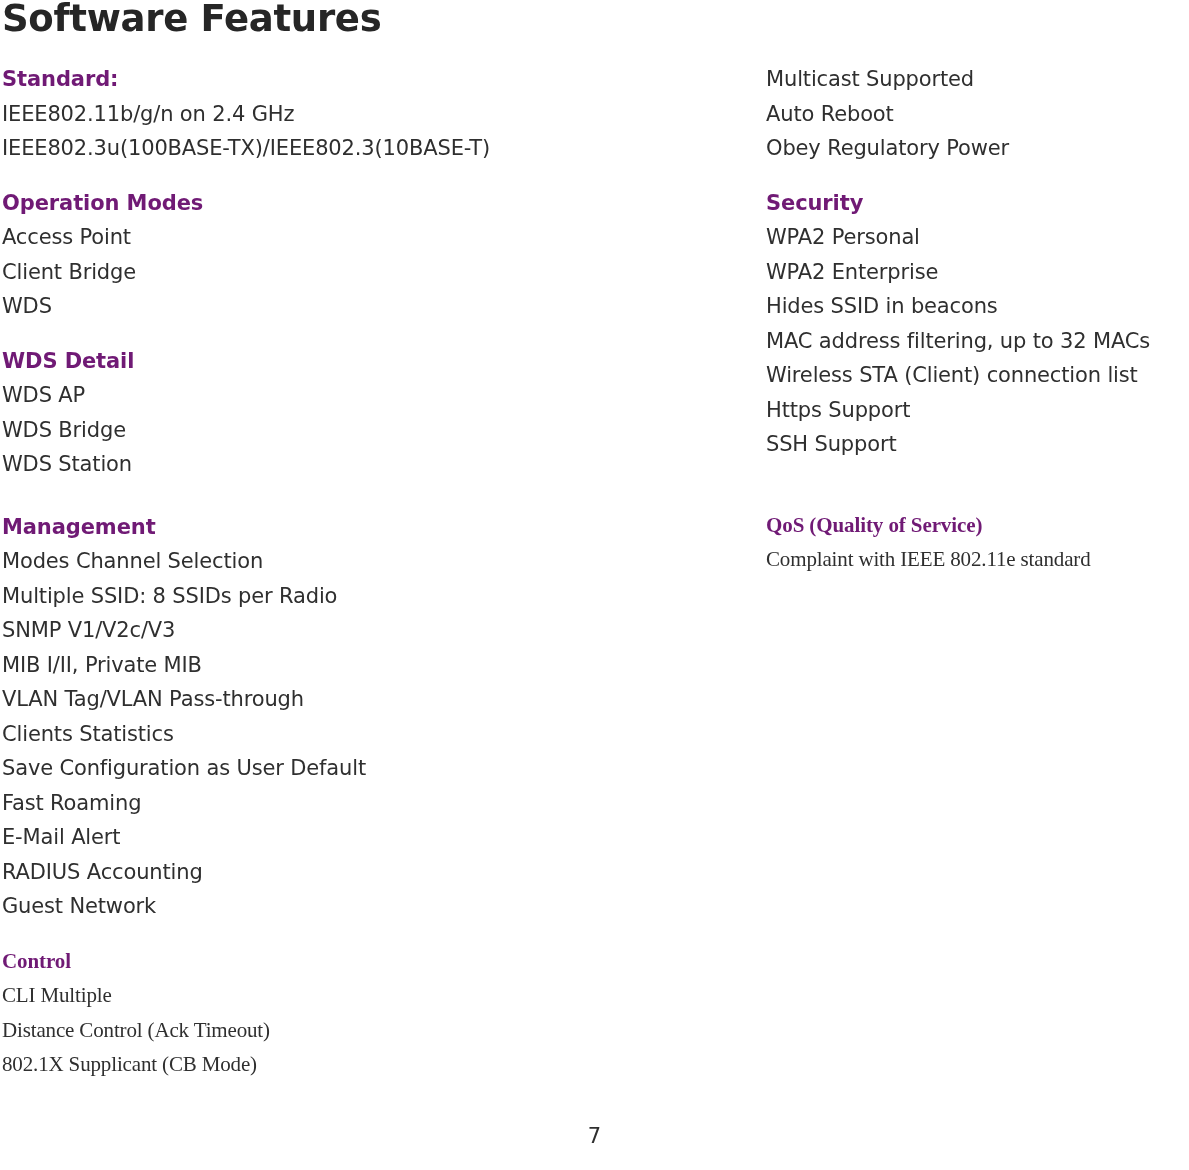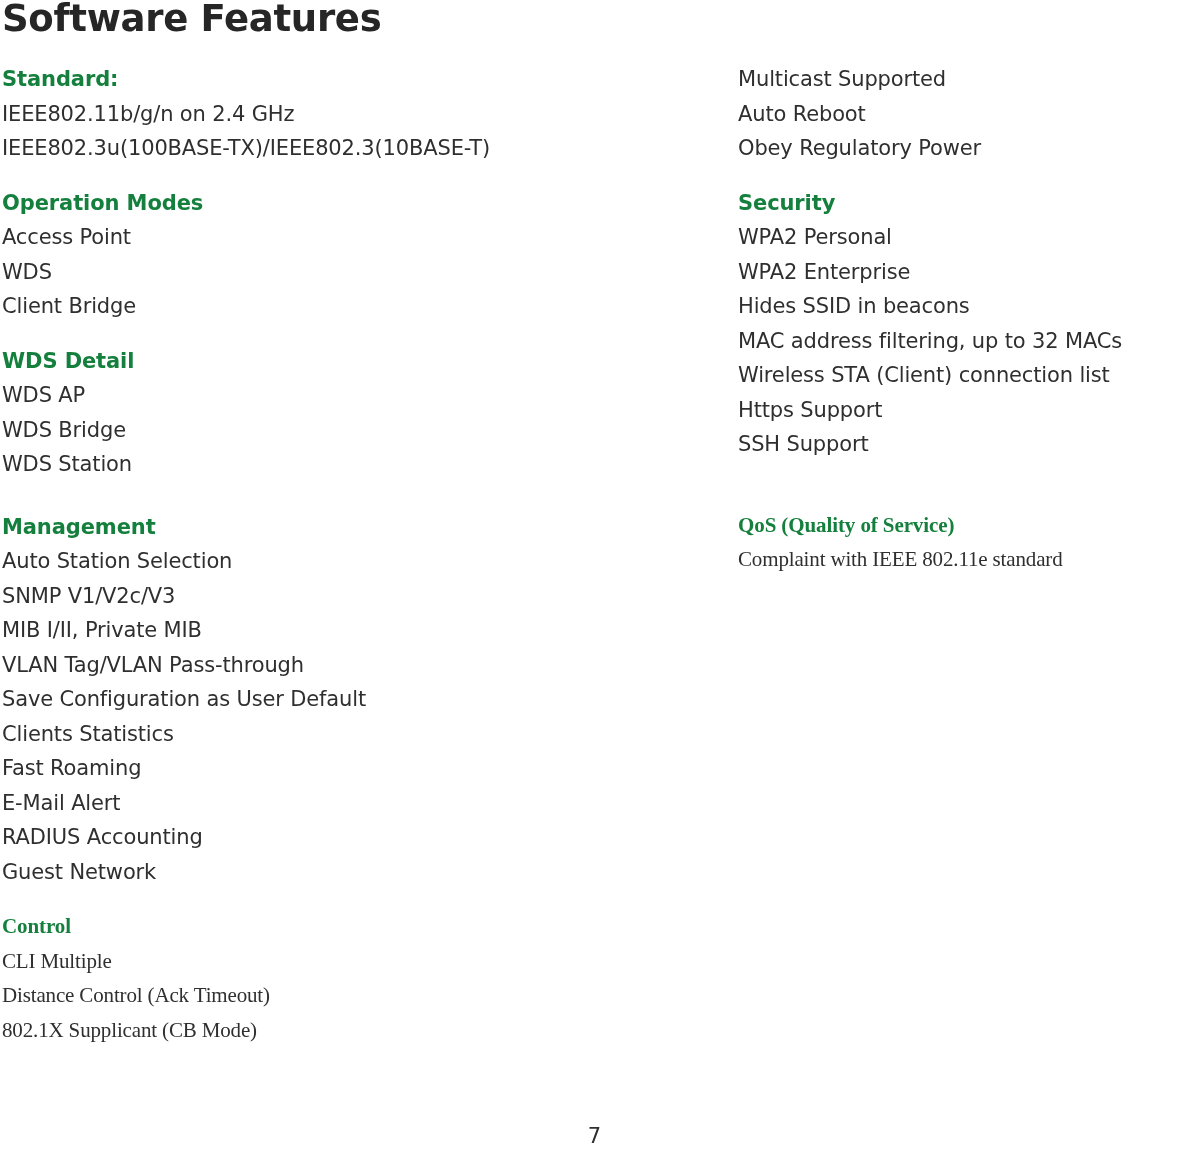--- a/index.html
+++ b/index.html
@@ -61,7 +61,7 @@
     font-size: 21px;
     font-weight: bold;
     line-height: 34.5px;
-    color: #15803d;
+    color: #701a75;
     white-space: nowrap;
     letter-spacing: -0.1px;
   }

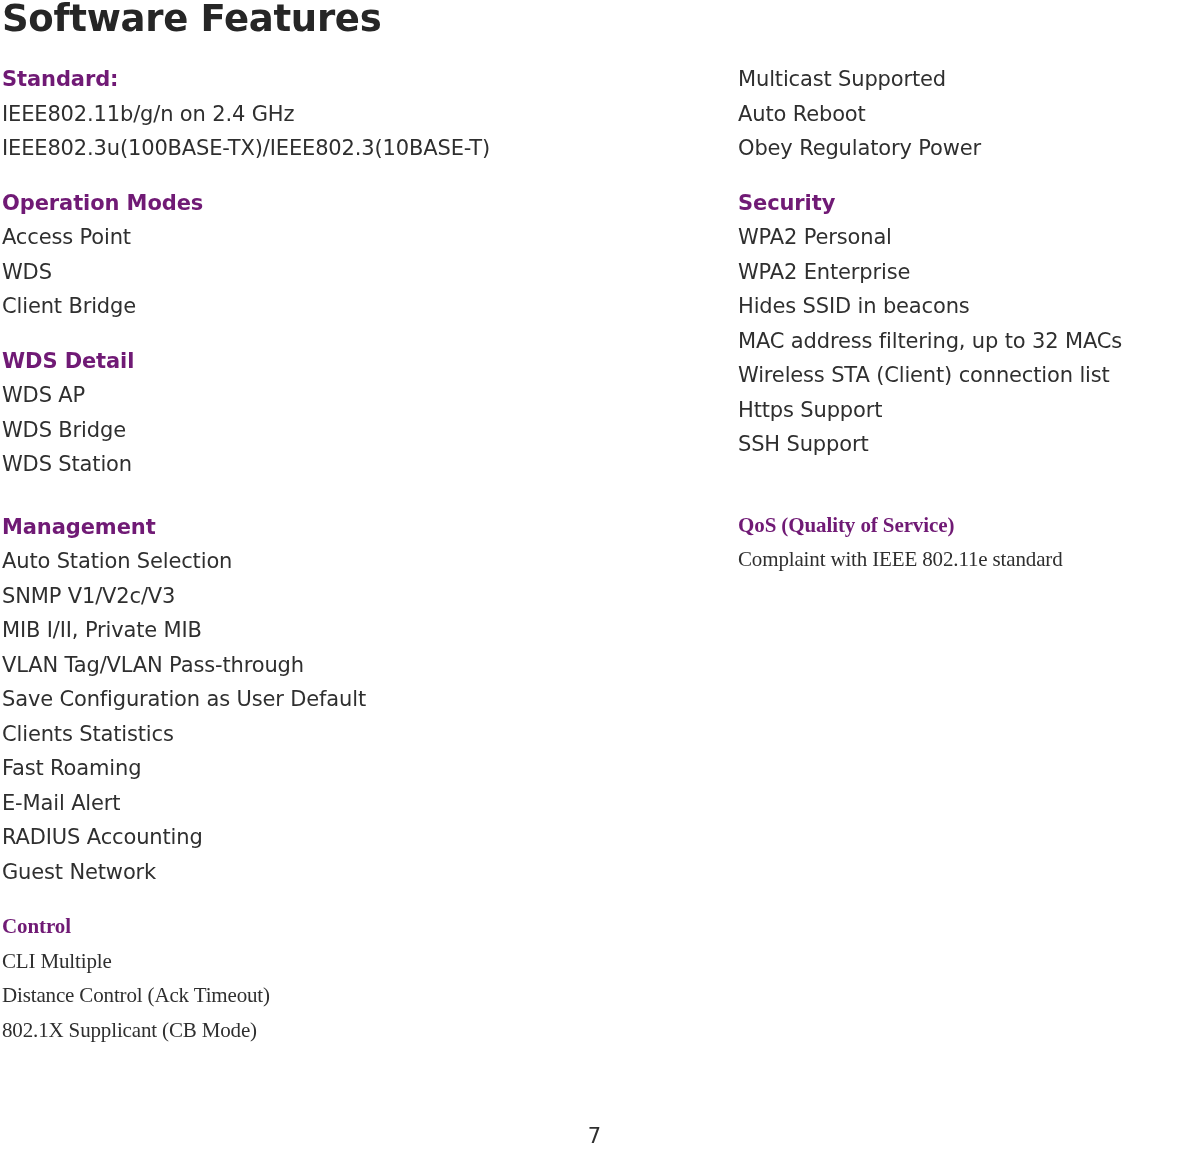--- a/index.html
+++ b/index.html
@@ -44,7 +44,7 @@
     top: 0;
   }
   .col-left  { left: 2px;   width: 740px; }
-  .col-right { left: 738px; width: 423px; }
+  .col-right { left: 766px; width: 423px; }
 
   .group {
     margin: 0 0 20px 0;

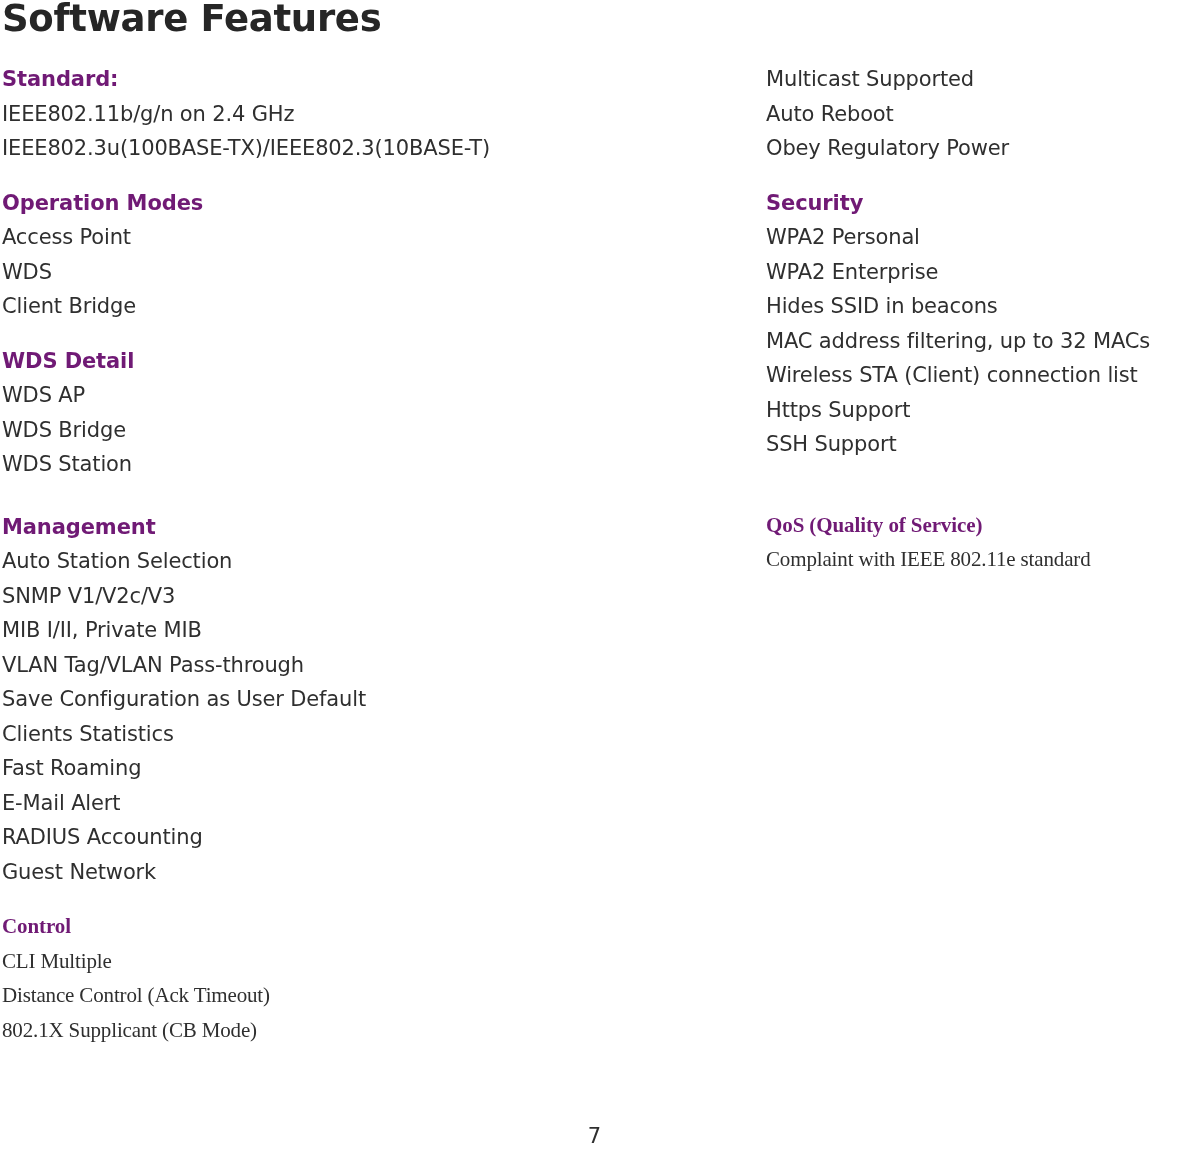--- a/index.html
+++ b/index.html
@@ -101,8 +101,8 @@
         <div class="group">
           <div class="sec-head">Operation Modes</div>
           <div class="sec-item">Access Point</div>
+          <div class="sec-item">Client Bridge</div>
           <div class="sec-item">WDS</div>
-          <div class="sec-item">Client Bridge</div>
         </div>
         <div class="group">
           <div class="sec-head">WDS Detail</div>

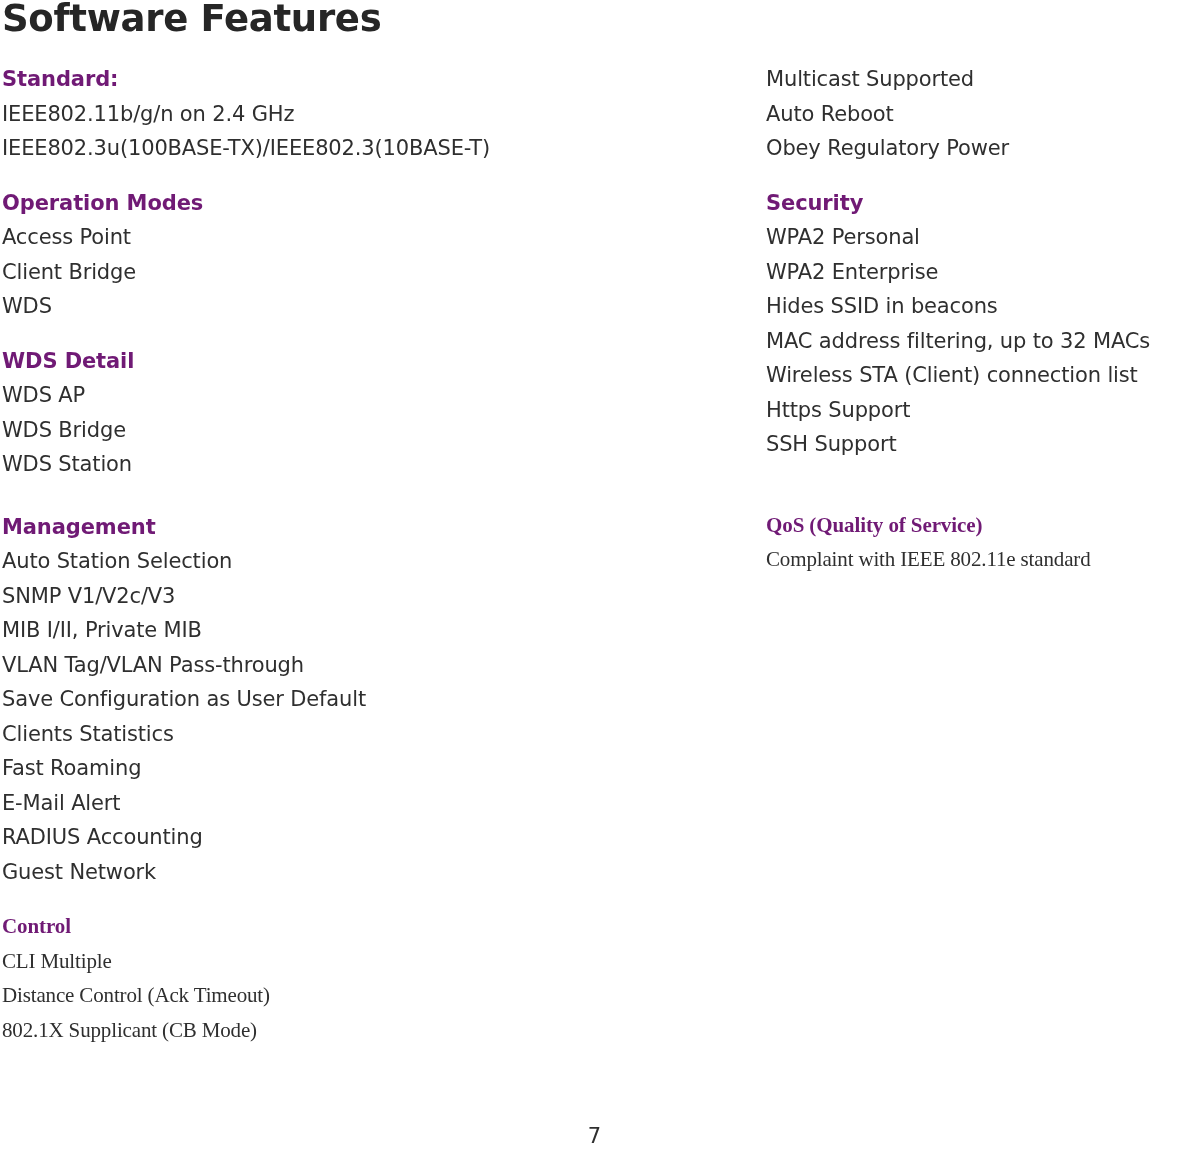--- a/index.html
+++ b/index.html
@@ -112,7 +112,7 @@
         </div>
         <div class="group gap-large">
           <div class="sec-head">Management</div>
-          <div class="sec-item">Auto Station Selection</div>
+          <div class="sec-item">Modes Channel Selection</div>
           <div class="sec-item">SNMP V1/V2c/V3</div>
           <div class="sec-item">MIB I/II, Private MIB</div>
           <div class="sec-item">VLAN Tag/VLAN Pass-through</div>

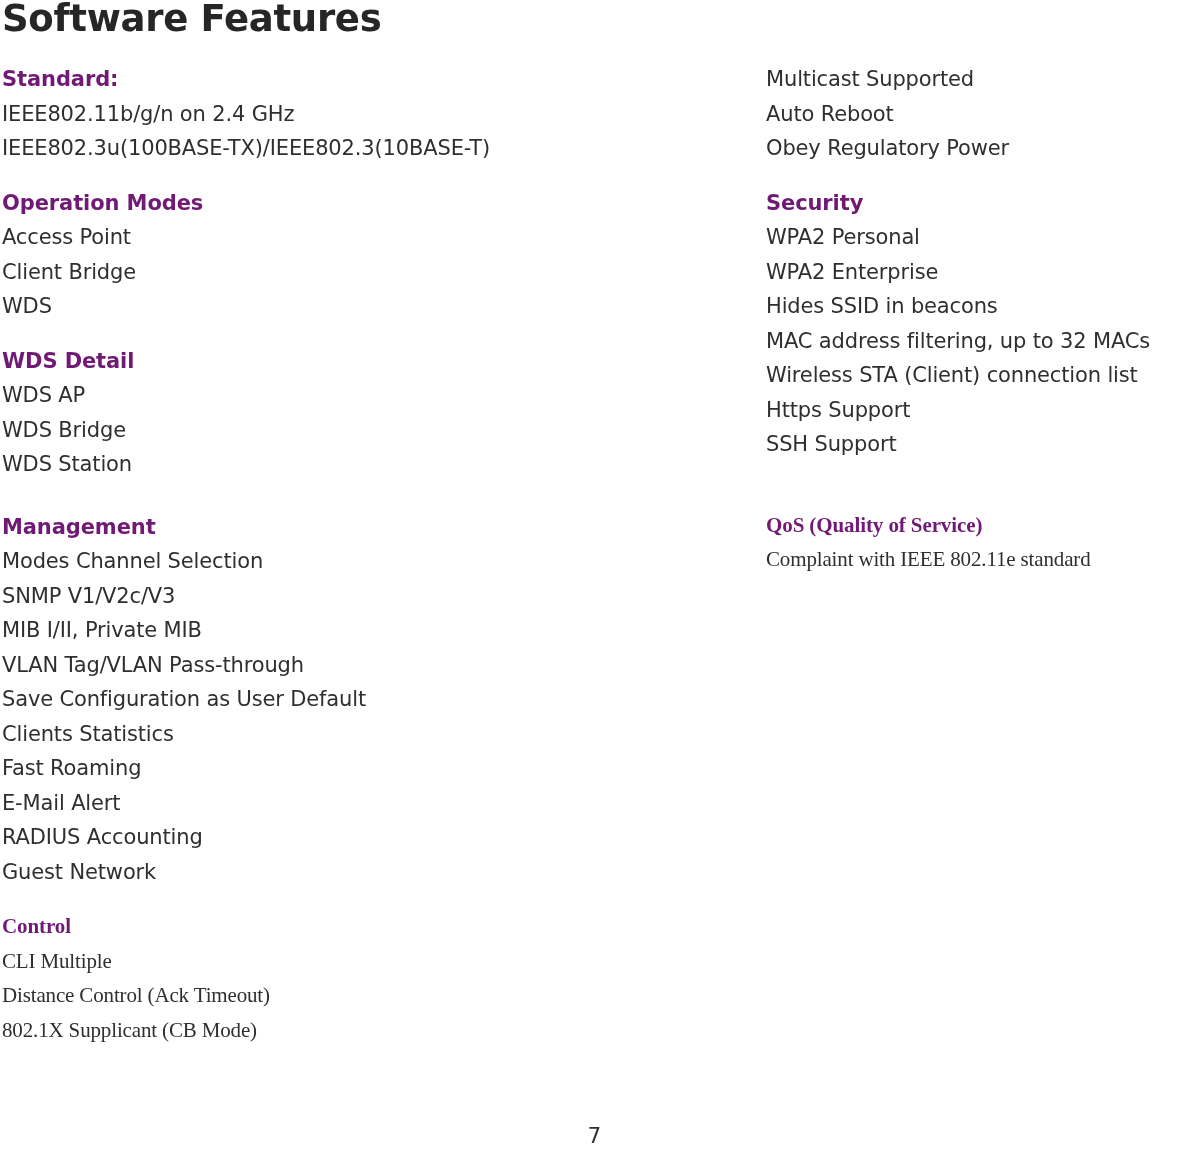--- a/index.html
+++ b/index.html
@@ -113,6 +113,7 @@
         <div class="group gap-large">
           <div class="sec-head">Management</div>
           <div class="sec-item">Modes Channel Selection</div>
+          <div class="sec-item">Multiple SSID: 8 SSIDs per Radio</div>
           <div class="sec-item">SNMP V1/V2c/V3</div>
           <div class="sec-item">MIB I/II, Private MIB</div>
           <div class="sec-item">VLAN Tag/VLAN Pass-through</div>

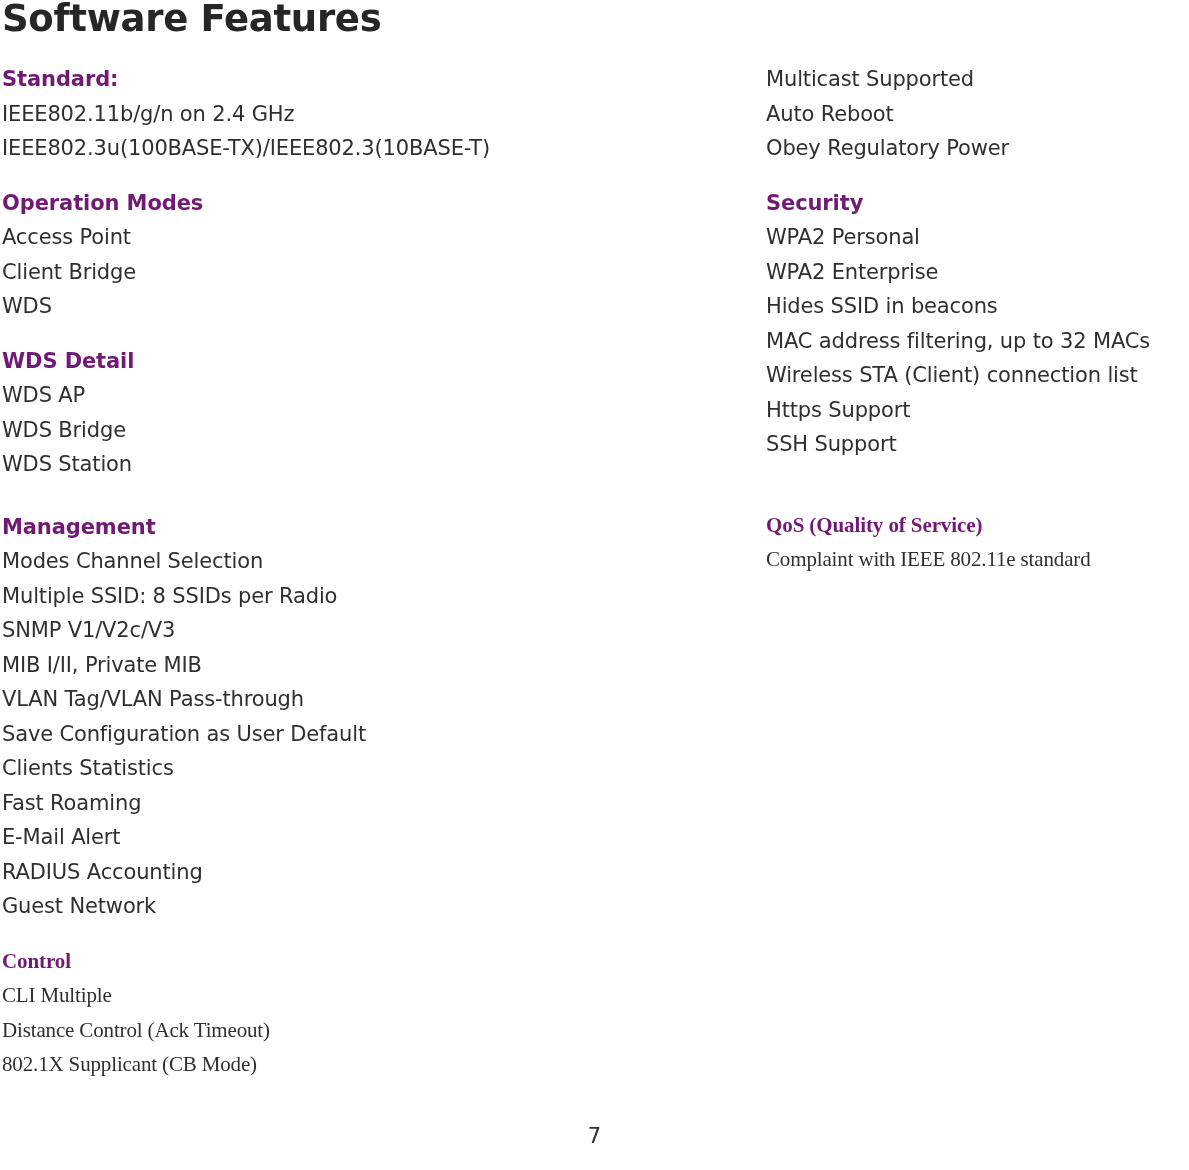--- a/index.html
+++ b/index.html
@@ -117,8 +117,8 @@
           <div class="sec-item">SNMP V1/V2c/V3</div>
           <div class="sec-item">MIB I/II, Private MIB</div>
           <div class="sec-item">VLAN Tag/VLAN Pass-through</div>
+          <div class="sec-item">Clients Statistics</div>
           <div class="sec-item">Save Configuration as User Default</div>
-          <div class="sec-item">Clients Statistics</div>
           <div class="sec-item">Fast Roaming</div>
           <div class="sec-item">E-Mail Alert</div>
           <div class="sec-item">RADIUS Accounting</div>

